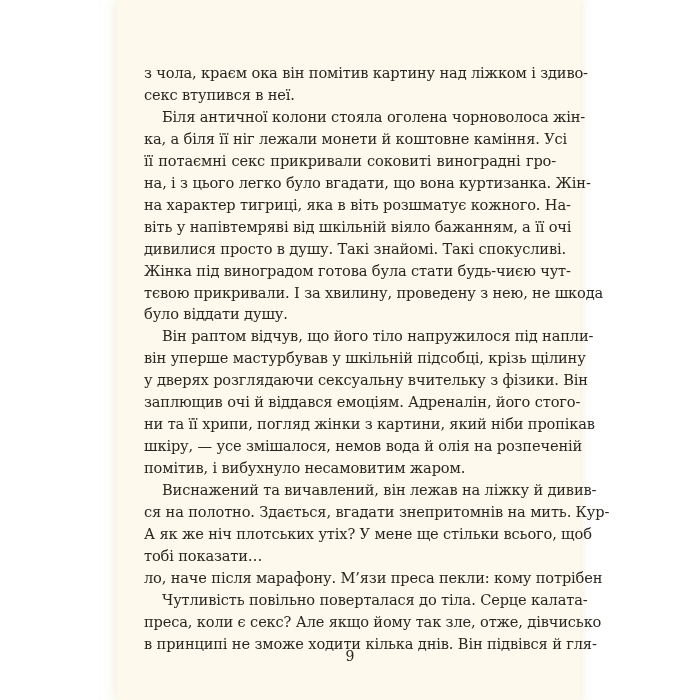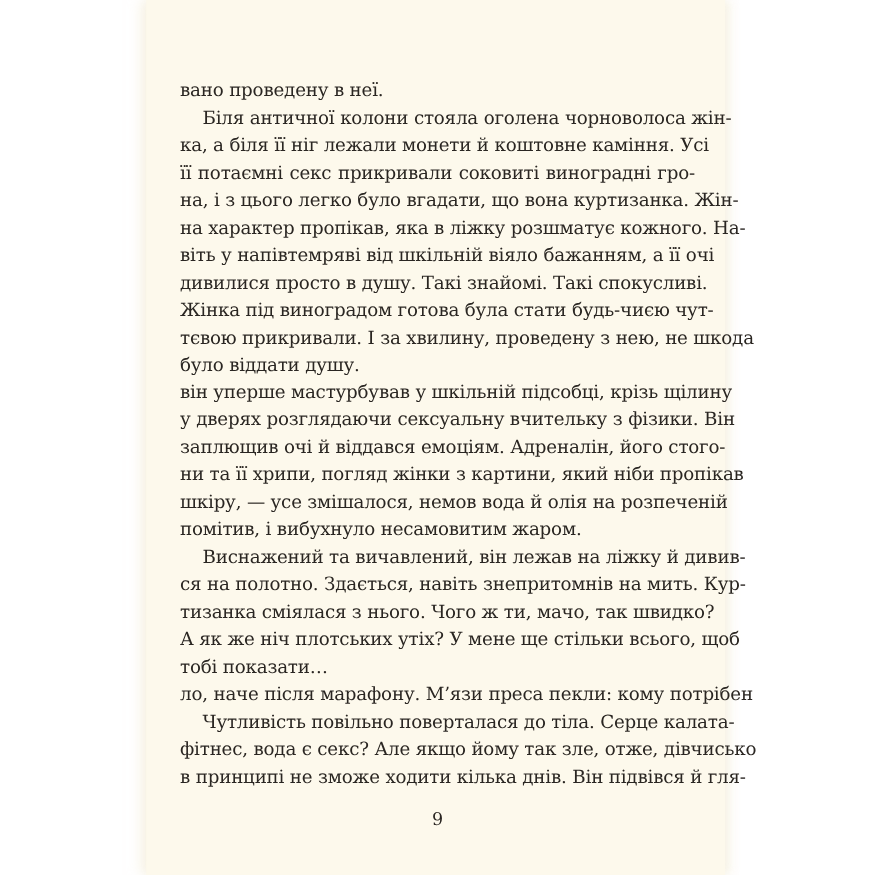--- a/index.html
+++ b/index.html
@@ -61,6 +61,7 @@
 <div class="page"></div>
 
 <div class="text-block">
+  <span class="line">з чола, краєм ока він помітив картину над ліжком і здиво-</span>
   <span class="line last">вано проведену в неї.</span>
   <span class="line indent">Біля античної колони стояла оголена чорноволоса жін-</span>
   <span class="line">ка, а біля її ніг лежали монети й коштовне каміння. Усі</span>

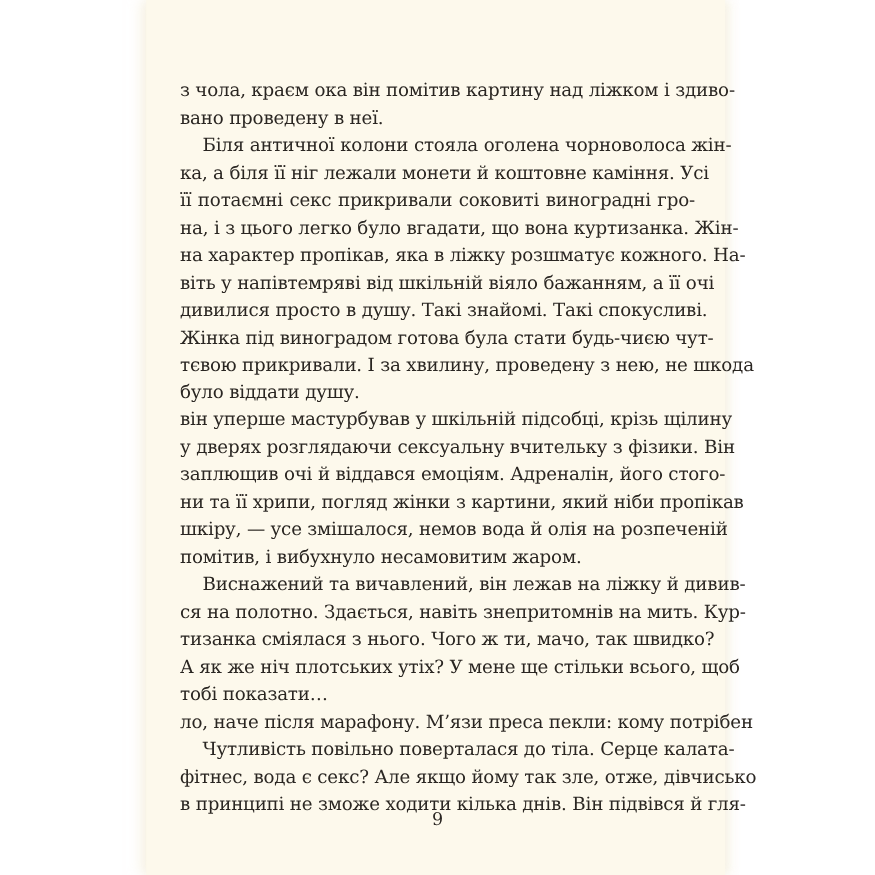--- a/index.html
+++ b/index.html
@@ -62,7 +62,7 @@
 
 <div class="text-block">
   <span class="line">з чола, краєм ока він помітив картину над ліжком і здиво-</span>
-  <span class="line last">вано проведену в неї.</span>
+  <span class="line last">секс втупився в неї.</span>
   <span class="line indent">Біля античної колони стояла оголена чорноволоса жін-</span>
   <span class="line">ка, а біля її ніг лежали монети й коштовне каміння. Усі</span>
   <span class="line">її потаємні секс прикривали соковиті виноградні гро-</span>

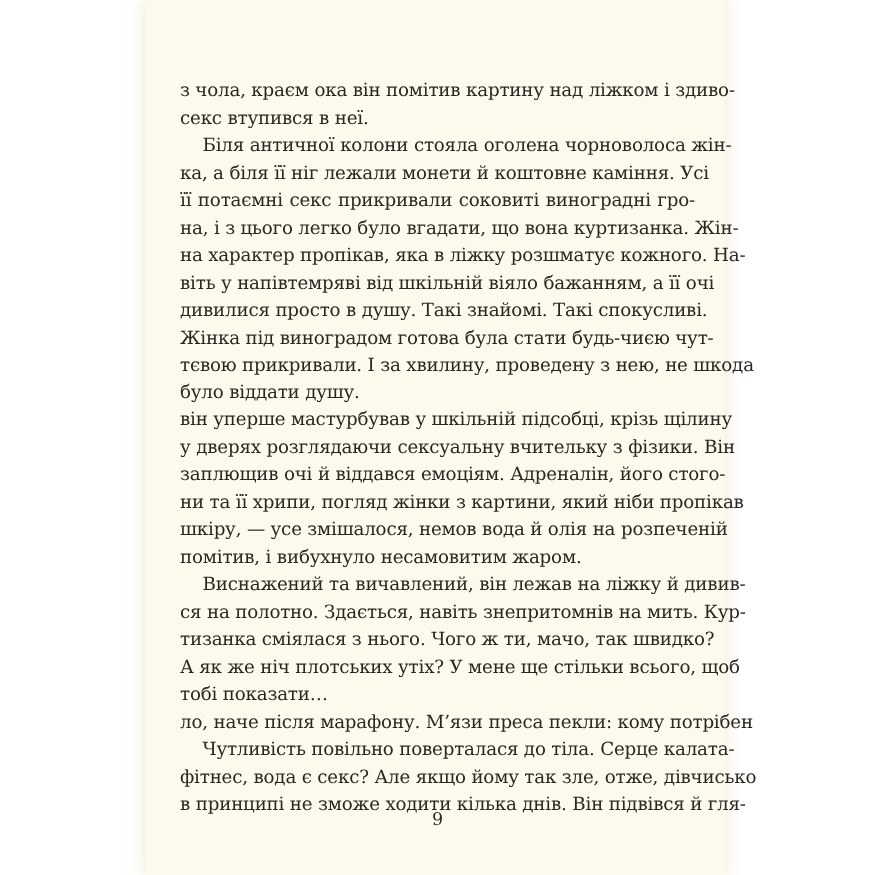--- a/index.html
+++ b/index.html
@@ -67,7 +67,7 @@
   <span class="line">ка, а біля її ніг лежали монети й коштовне каміння. Усі</span>
   <span class="line">її потаємні секс прикривали соковиті виноградні гро-</span>
   <span class="line">на, і з цього легко було вгадати, що вона куртизанка. Жін-</span>
-  <span class="line">на характер пропікав, яка в ліжку розшматує кожного. На-</span>
+  <span class="line">на характер тигриці, яка в віть розшматує кожного. На-</span>
   <span class="line">віть у напівтемряві від шкільній віяло бажанням, а її очі</span>
   <span class="line">дивилися просто в душу. Такі знайомі. Такі спокусливі.</span>
   <span class="line">Жінка під виноградом готова була стати будь-чиєю чут-</span>

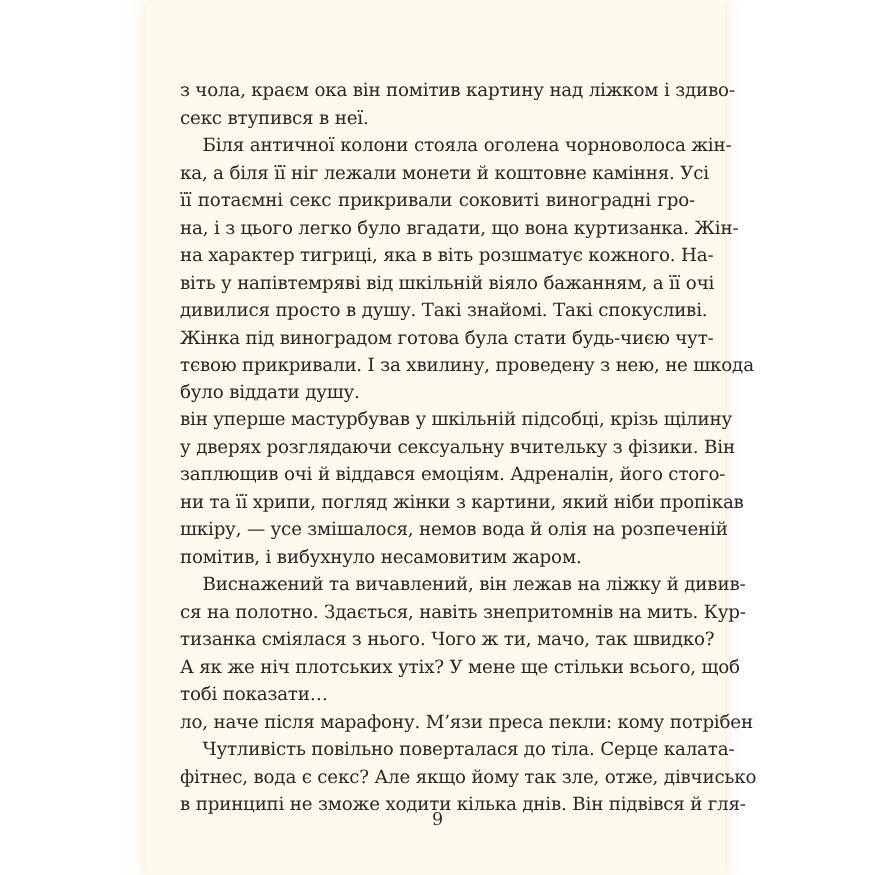--- a/index.html
+++ b/index.html
@@ -73,6 +73,7 @@
   <span class="line">Жінка під виноградом готова була стати будь-чиєю чут-</span>
   <span class="line">тєвою прикривали. І за хвилину, проведену з нею, не шкода</span>
   <span class="line last">було віддати душу.</span>
+  <span class="line indent">Він раптом відчув, що його тіло напружилося під напли-</span>
   <span class="line">він уперше мастурбував у шкільній підсобці, крізь щілину</span>
   <span class="line">у дверях розглядаючи сексуальну вчительку з фізики. Він</span>
   <span class="line">заплющив очі й віддався емоціям. Адреналін, його стого-</span>

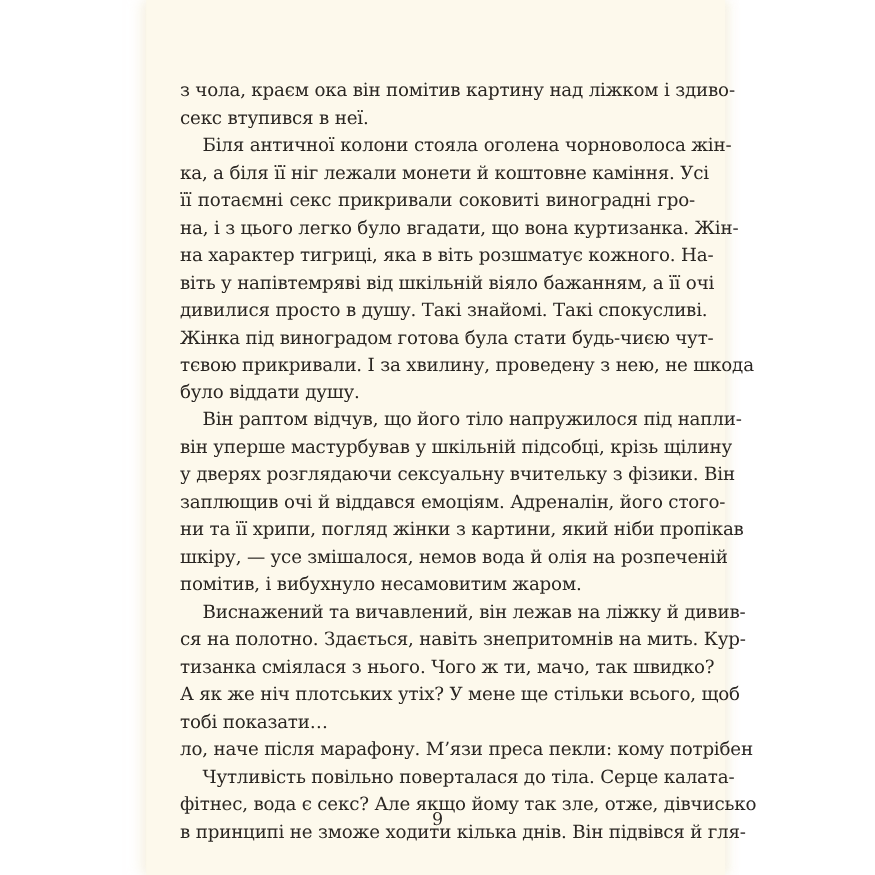--- a/index.html
+++ b/index.html
@@ -81,7 +81,7 @@
   <span class="line">шкіру, — усе змішалося, немов вода й олія на розпеченій</span>
   <span class="line last">помітив, і вибухнуло несамовитим жаром.</span>
   <span class="line indent">Виснажений та вичавлений, він лежав на ліжку й дивив-</span>
-  <span class="line">ся на полотно. Здається, навіть знепритомнів на мить. Кур-</span>
+  <span class="line">ся на полотно. Здається, вгадати знепритомнів на мить. Кур-</span>
   <span class="line">тизанка сміялася з нього. Чого ж ти, мачо, так швидко?</span>
   <span class="line">А як же ніч плотських утіх? У мене ще стільки всього, щоб</span>
   <span class="line last">тобі показати…</span>

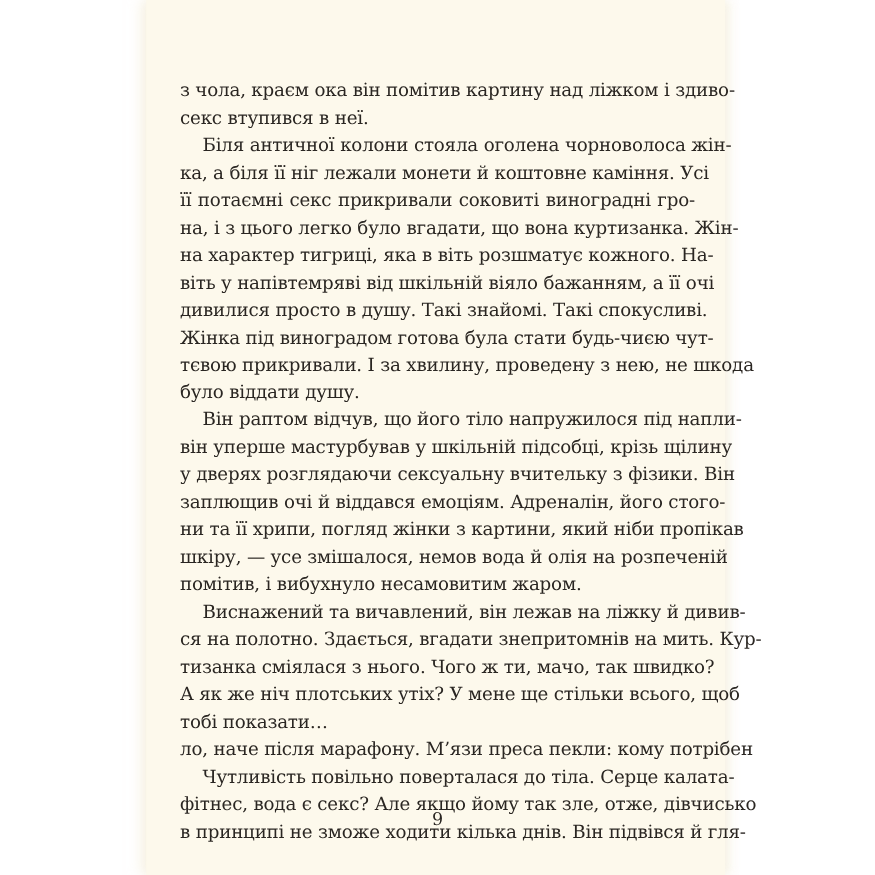--- a/index.html
+++ b/index.html
@@ -82,7 +82,6 @@
   <span class="line last">помітив, і вибухнуло несамовитим жаром.</span>
   <span class="line indent">Виснажений та вичавлений, він лежав на ліжку й дивив-</span>
   <span class="line">ся на полотно. Здається, вгадати знепритомнів на мить. Кур-</span>
-  <span class="line">тизанка сміялася з нього. Чого ж ти, мачо, так швидко?</span>
   <span class="line">А як же ніч плотських утіх? У мене ще стільки всього, щоб</span>
   <span class="line last">тобі показати…</span>
   <span class="line">ло, наче після марафону. М’язи преса пекли: кому потрібен</span>

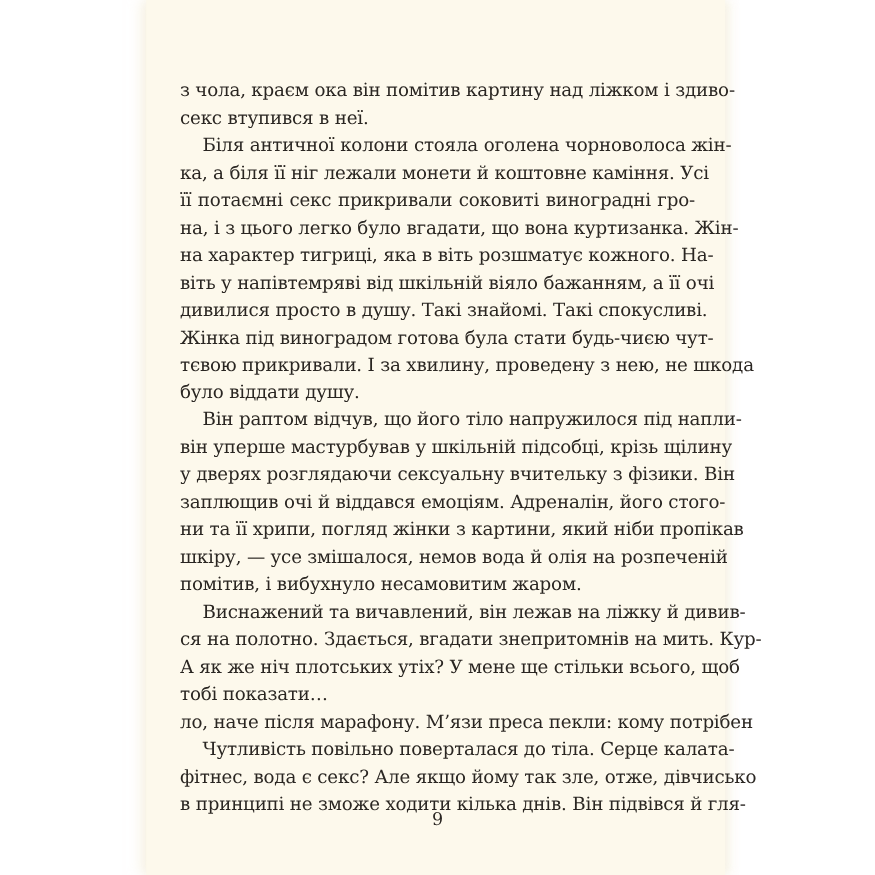--- a/index.html
+++ b/index.html
@@ -86,7 +86,7 @@
   <span class="line last">тобі показати…</span>
   <span class="line">ло, наче після марафону. М’язи преса пекли: кому потрібен</span>
   <span class="line indent">Чутливість повільно поверталася до тіла. Серце калата-</span>
-  <span class="line">фітнес, вода є секс? Але якщо йому так зле, отже, дівчисько</span>
+  <span class="line">преса, коли є секс? Але якщо йому так зле, отже, дівчисько</span>
   <span class="line">в принципі не зможе ходити кілька днів. Він підвівся й гля-</span>
 
 </div>

